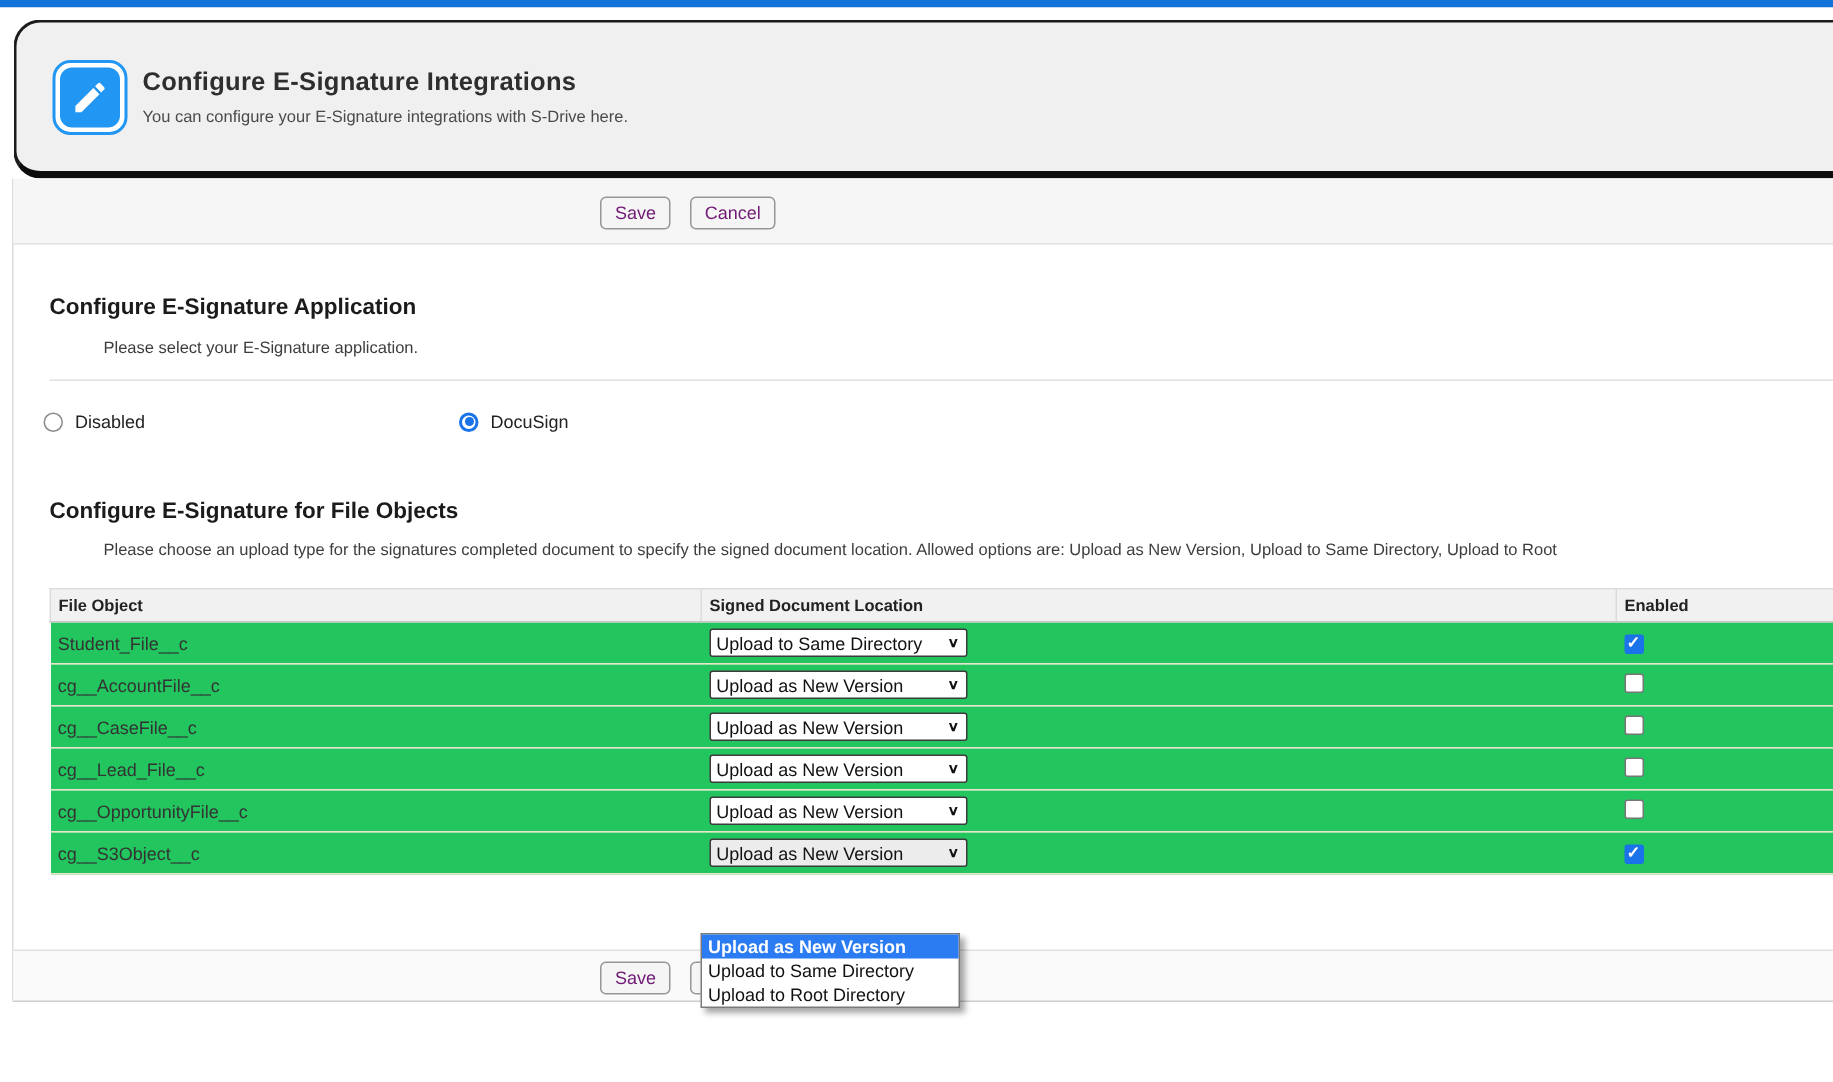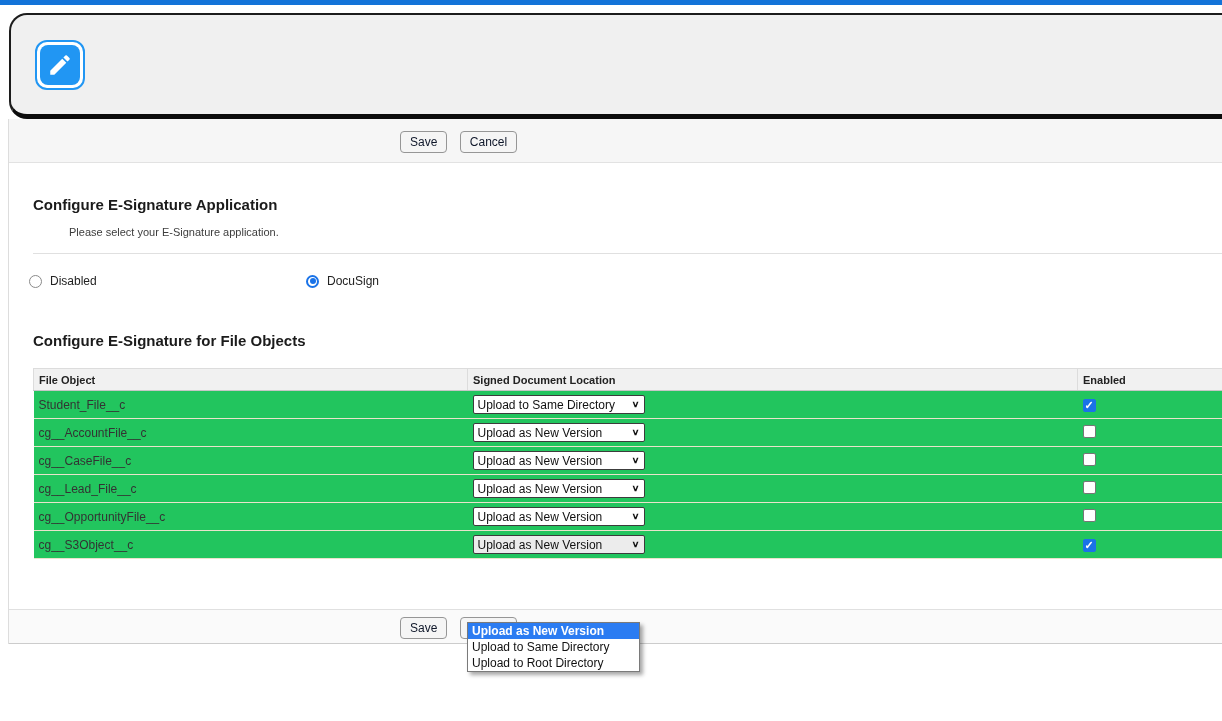--- a/index.html
+++ b/index.html
@@ -101,6 +101,10 @@
           </svg>
       </div>
     </div>
+    <div class="header-text">
+      <div class="header-title">Configure E-Signature Integrations</div>
+      <div class="header-sub">You can configure your E-Signature integrations with S-Drive here.</div>
+    </div>
   </div>
 </div>
 

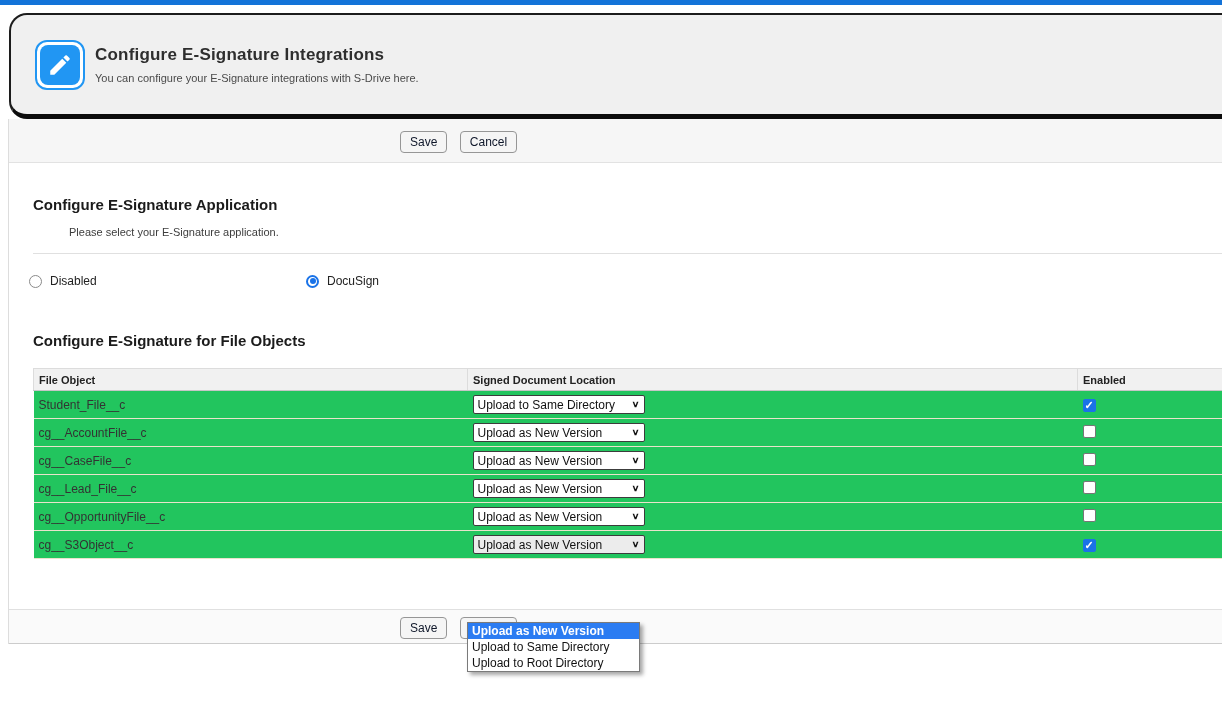--- a/index.html
+++ b/index.html
@@ -31,7 +31,7 @@
   .btnbar.top { height:44px; padding:12px 0 0 391px; }
   .btnbar.bottom { background:#fafafa; border-top:1px solid #e0e0e0;
     border-bottom:1px solid #ccc; height:35px; padding:7px 0 0 391px; margin-top:50px; }
-  .btn { display:inline-block; font-size:12px; color:#0f172a; background:#f5f5f5;
+  .btn { display:inline-block; font-size:12px; color:#701a75; background:#f5f5f5;
     border:1px solid #969696; border-radius:4px; padding:3px 9px; cursor:pointer; }
   .btn + .btn { margin-left:8px; }
 

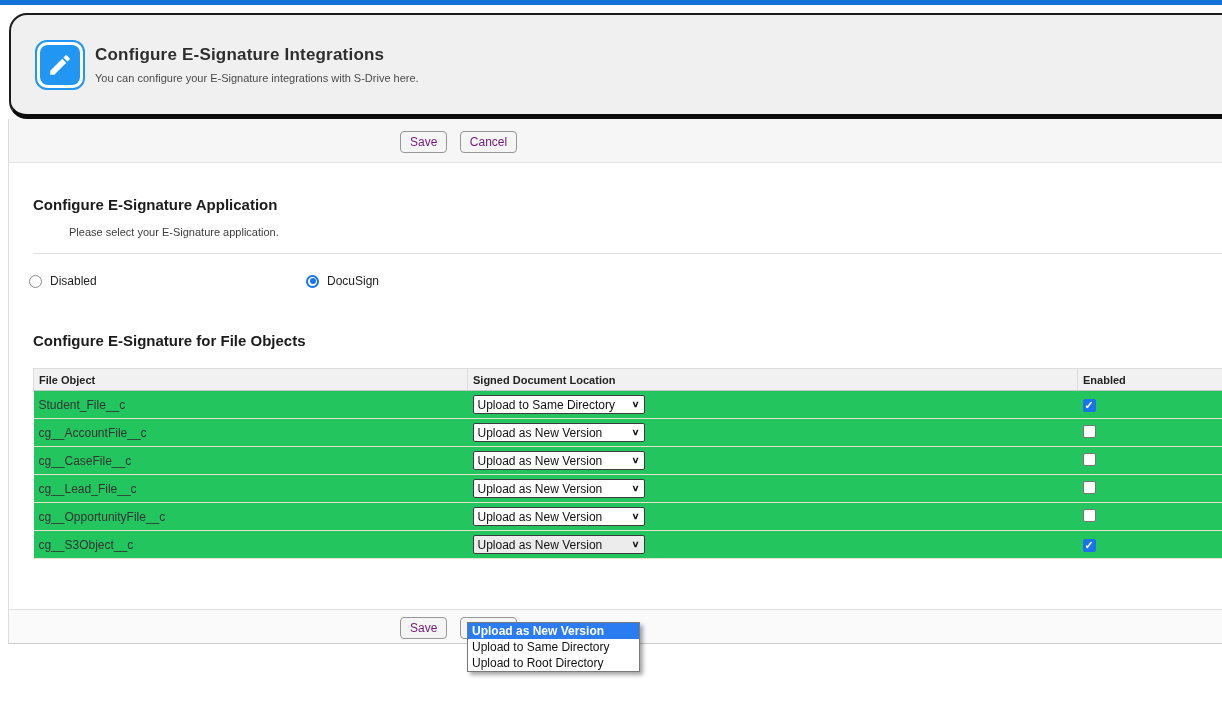--- a/index.html
+++ b/index.html
@@ -134,6 +134,7 @@
 
   <div class="section">
     <div class="section-heading files-heading">Configure E-Signature for File Objects</div>
+    <div class="section-desc files-desc">Please choose an upload type for the signatures completed document to specify the signed document location. Allowed options are: Upload as New Version, Upload to Same Directory, Upload to Root</div>
   </div>
 
   <table class="obj-table">

